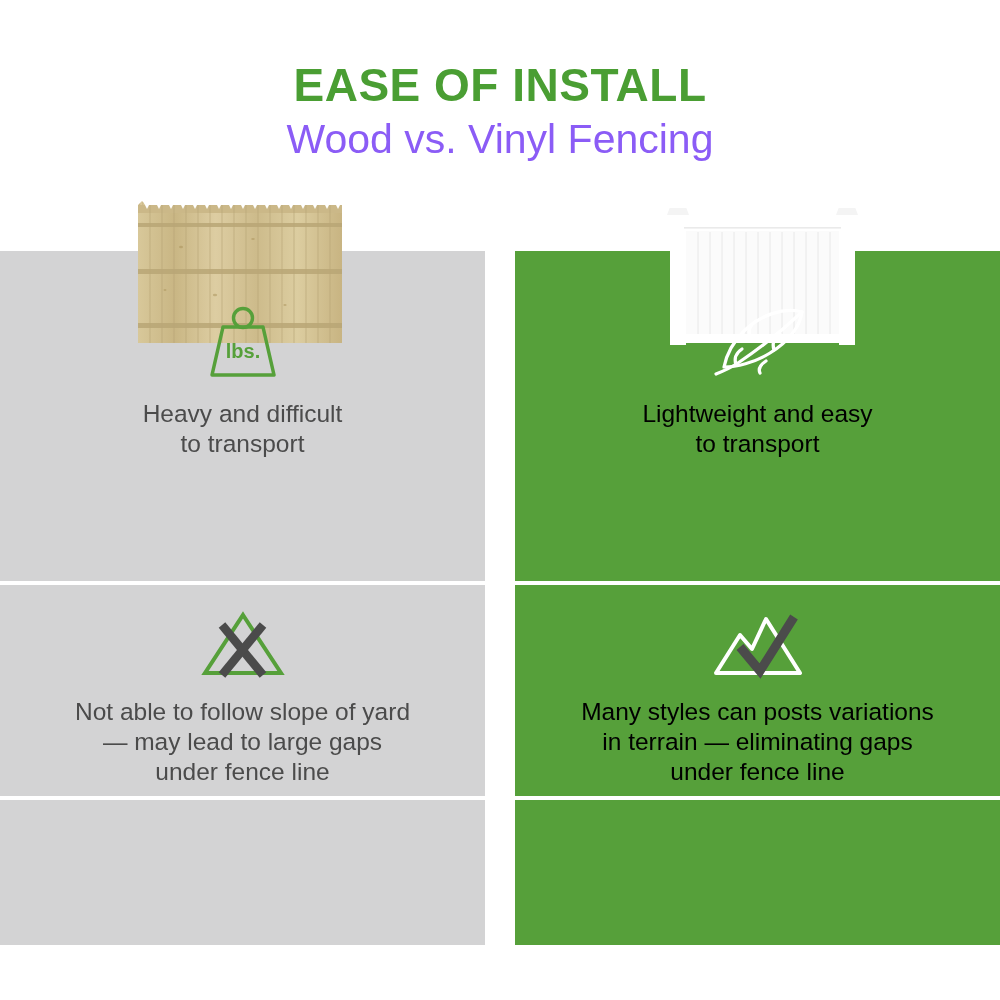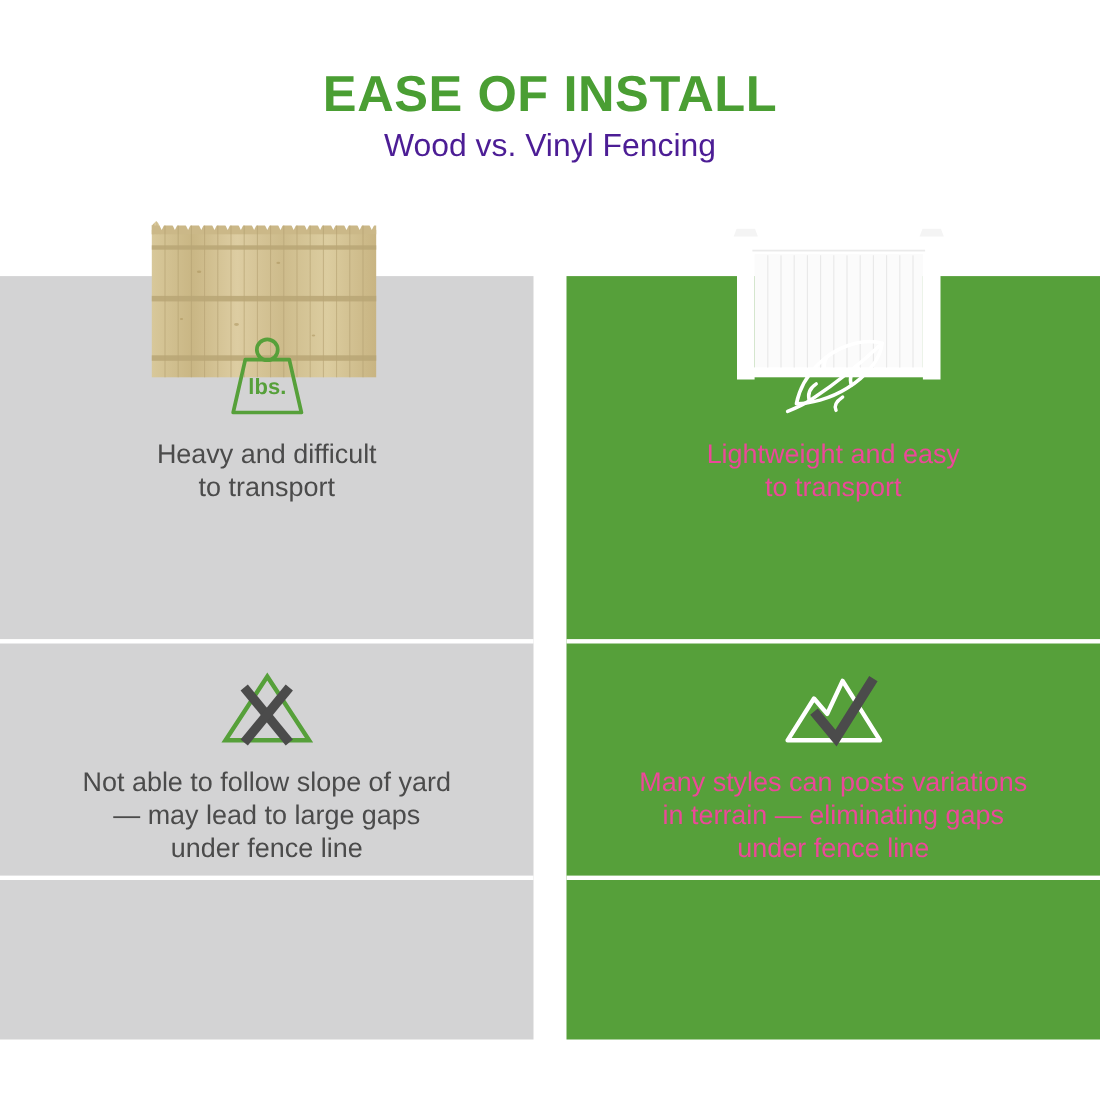--- a/index.html
+++ b/index.html
@@ -27,9 +27,9 @@
   }
   .subtitle {
     margin-top: 9px;
-    font-size: 29px;
+    font-size: 41px;
     font-weight: normal;
-    color: #4c1d95;
+    color: #8b5cf6;
     line-height: 1.05;
   }
 

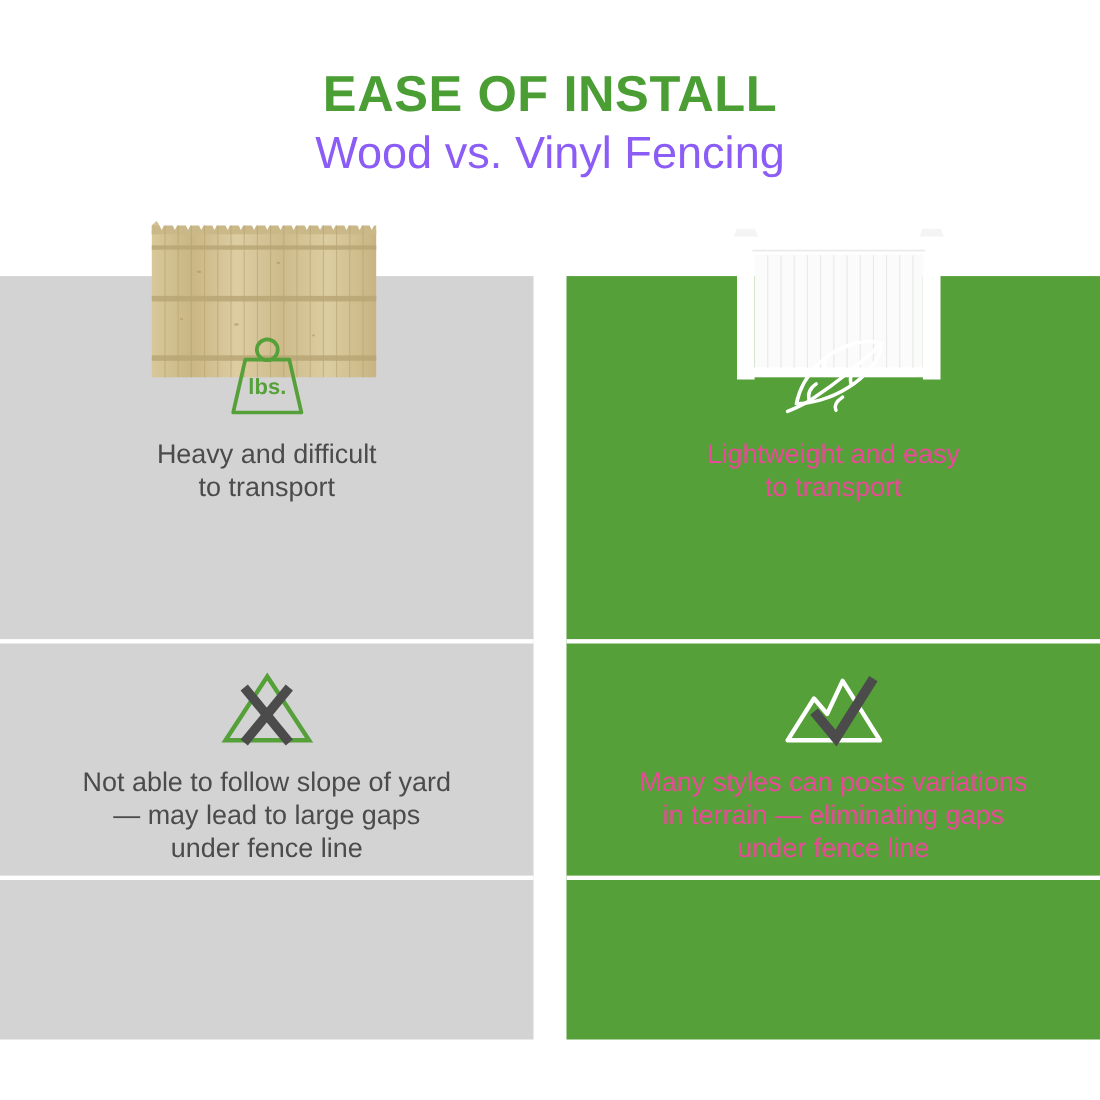--- a/index.html
+++ b/index.html
@@ -94,7 +94,7 @@
     white-space: pre-line;
   }
   .caption.dark  { color: #4b4b4b; }
-  .caption.light { color: #ec4899; }
+  .caption.light { color: #000000; }
   .row-2 .caption { margin-top: 16px; }
   .row-3 .caption { margin-top: 0px; padding-top: 28px; }
 </style>

